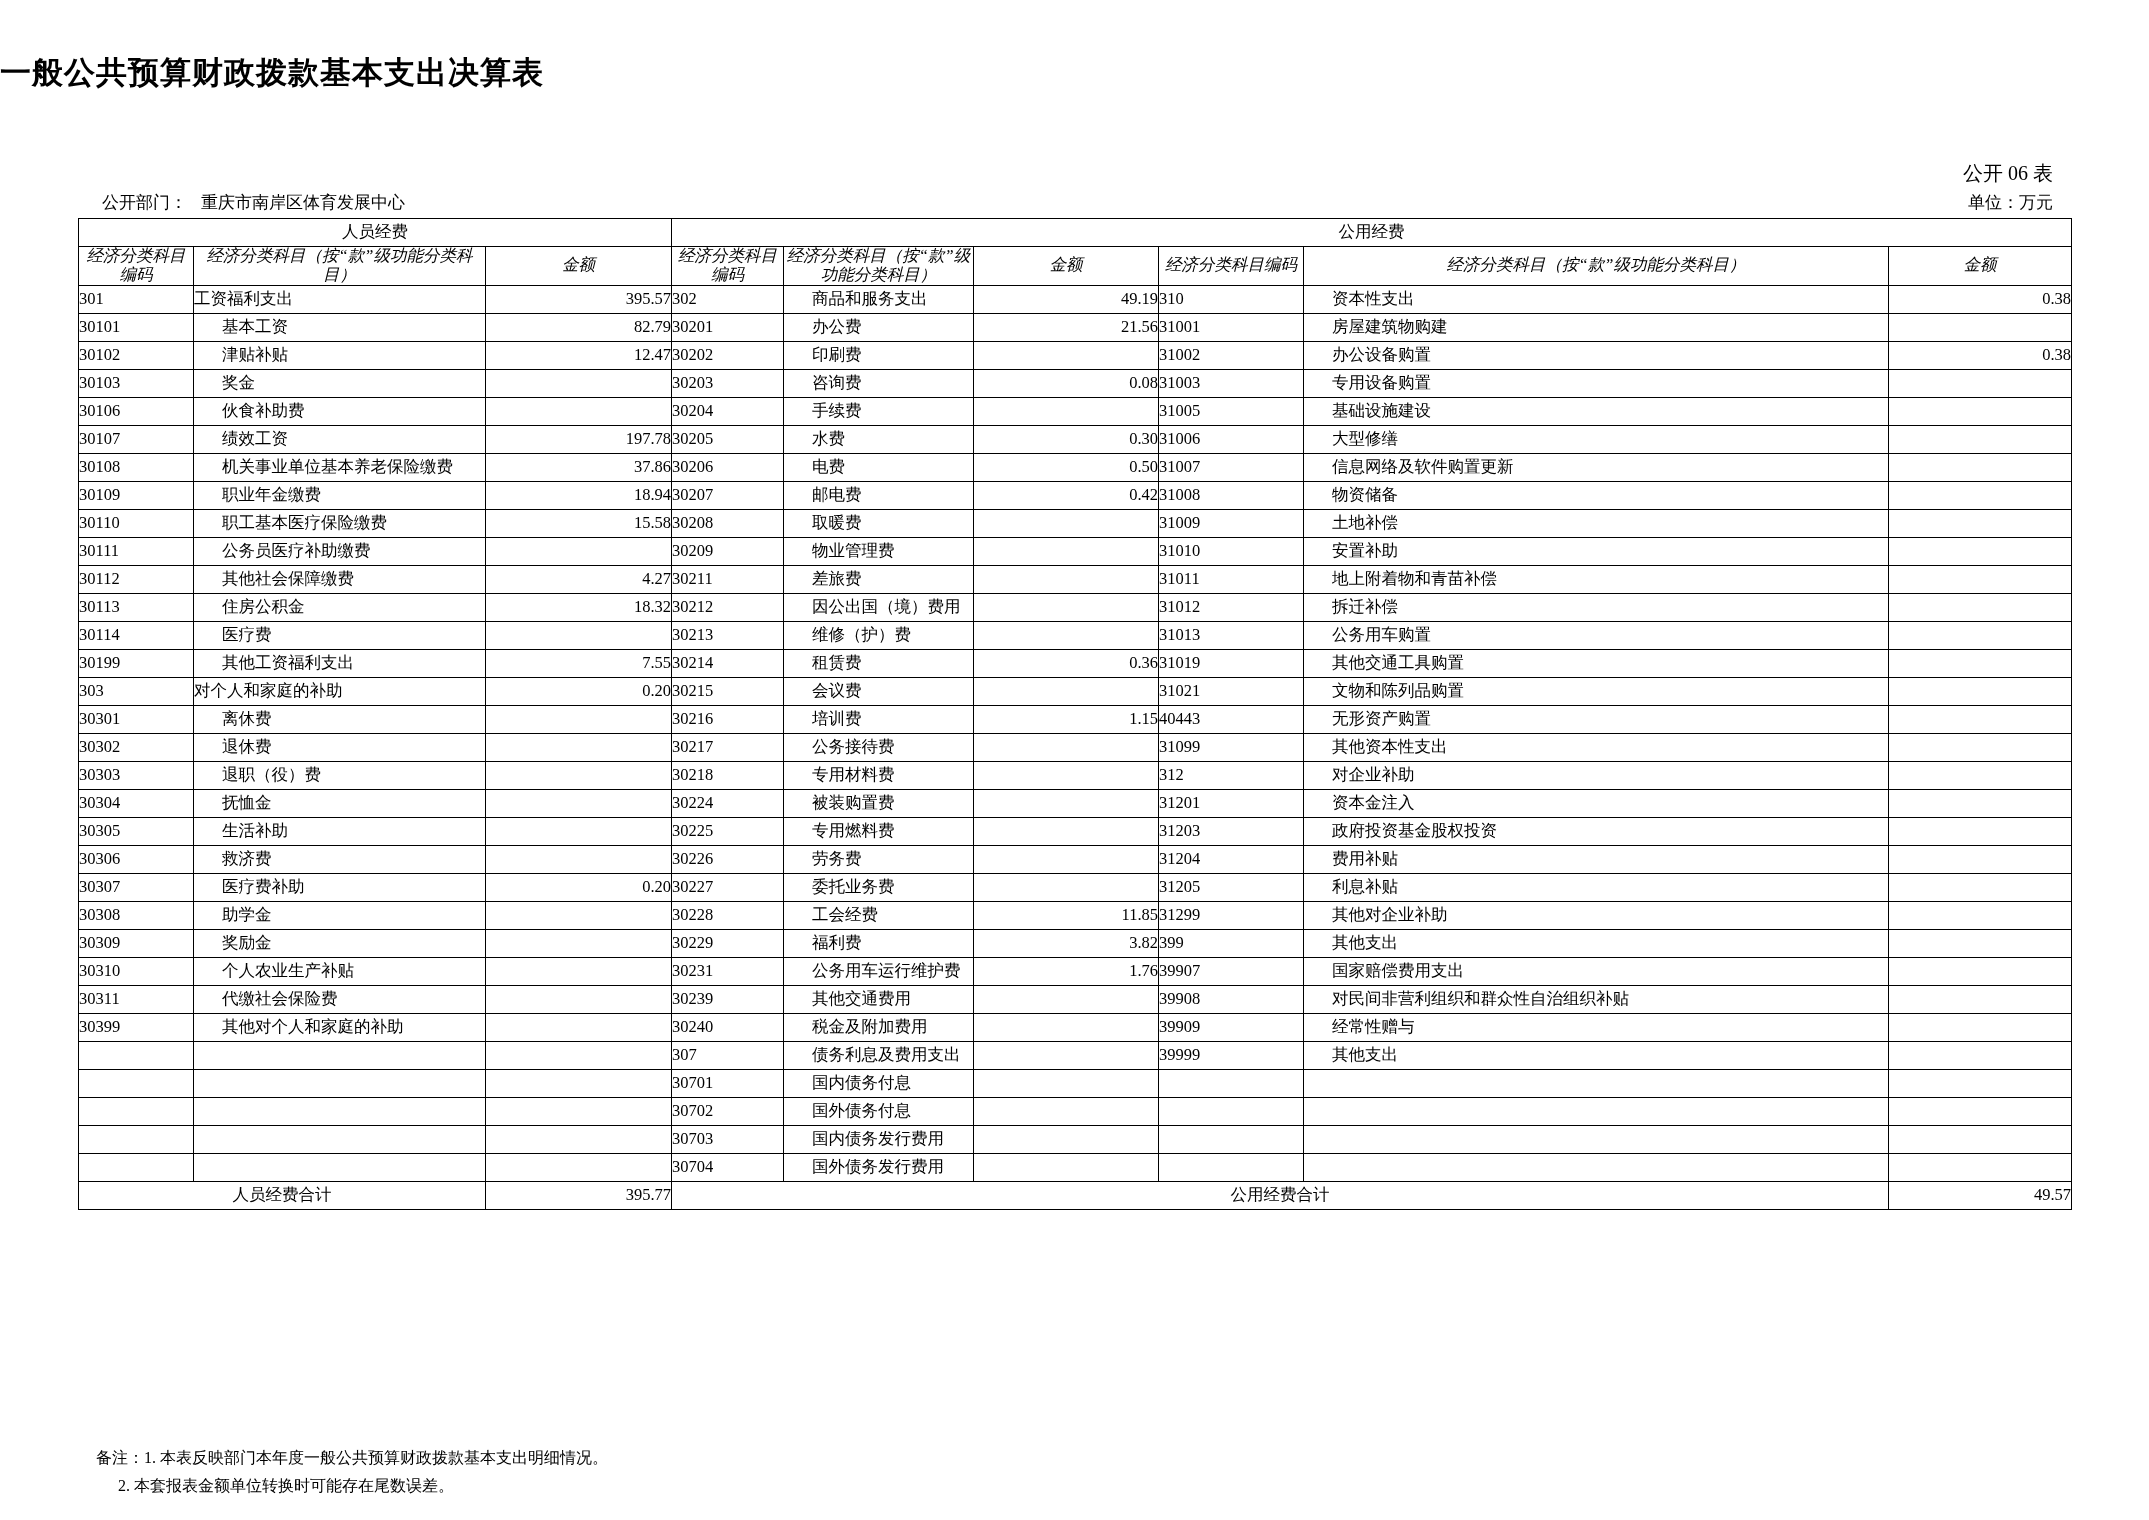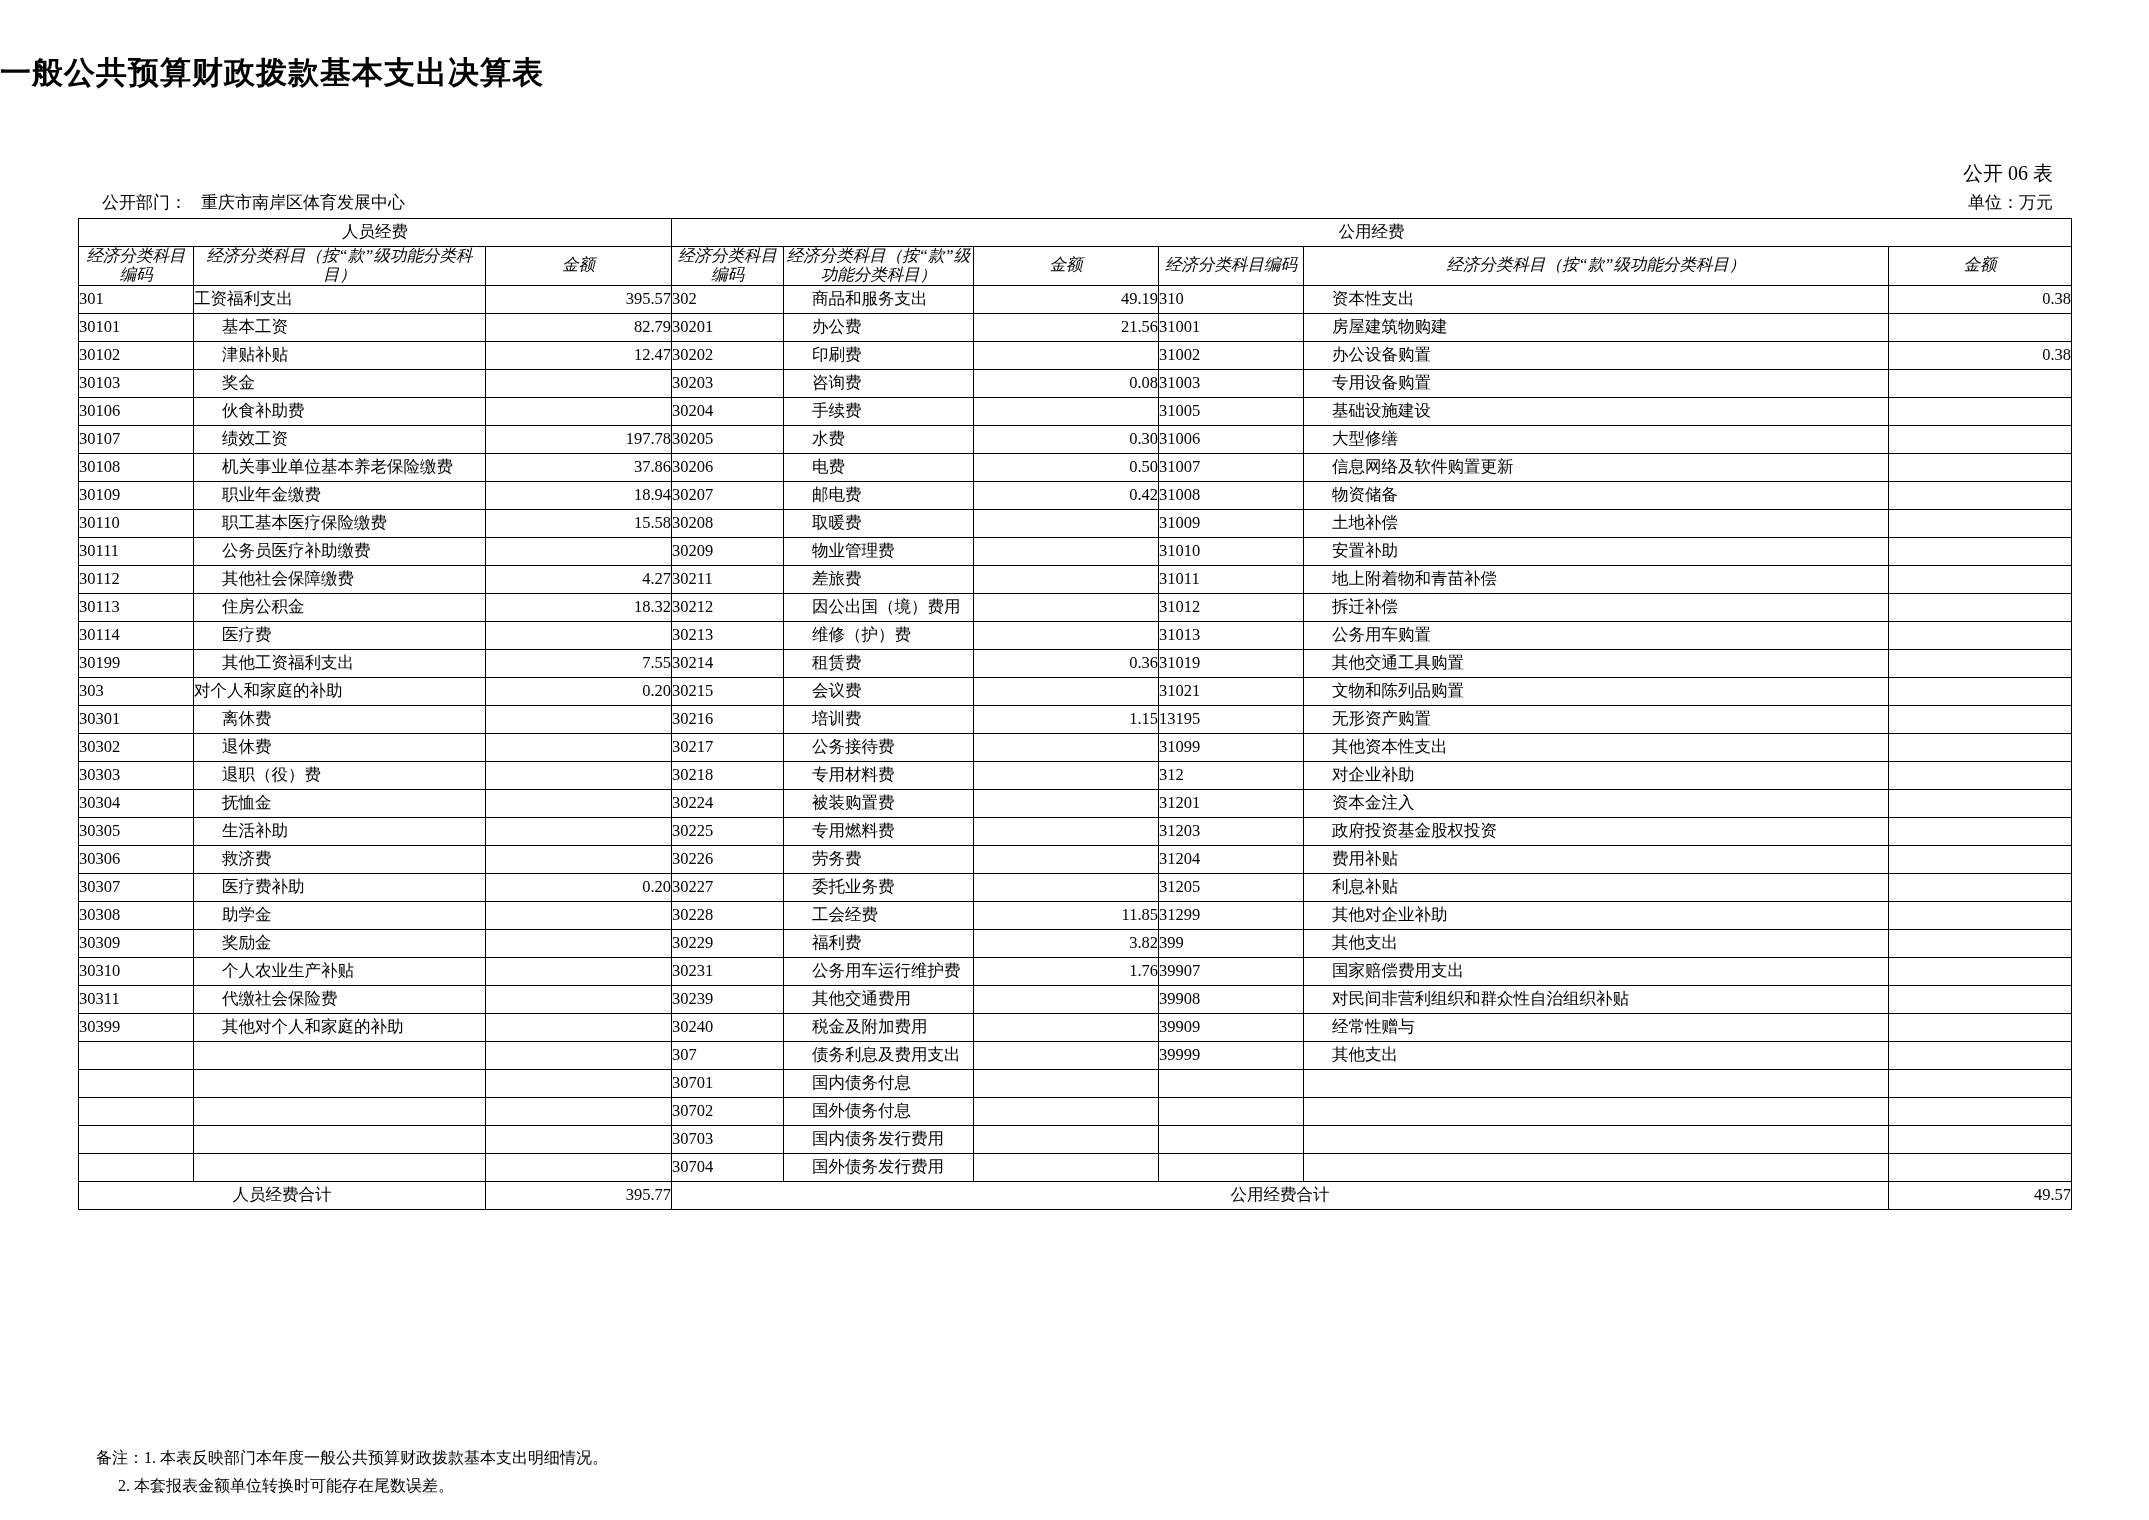--- a/index.html
+++ b/index.html
@@ -341,7 +341,7 @@
           <td class="c-code">30216</td>
           <td class="c-name ind">培训费</td>
           <td class="c-amt">1.15</td>
-          <td class="c-code">13195</td>
+          <td class="c-code">40443</td>
           <td class="c-name ind">无形资产购置</td>
           <td class="c-amt"></td>
         </tr>

